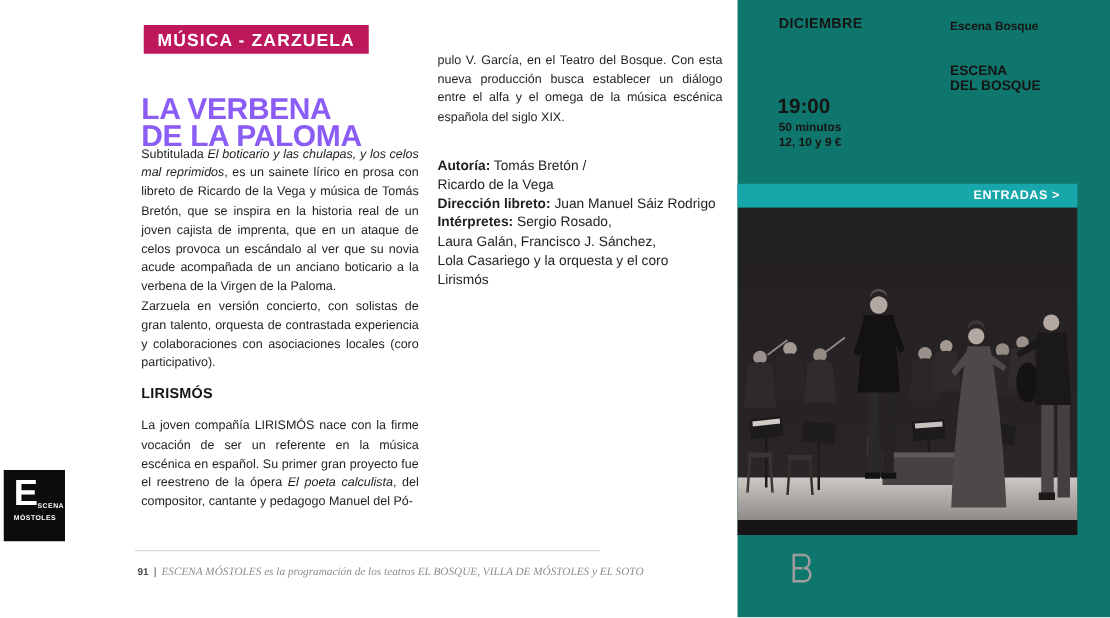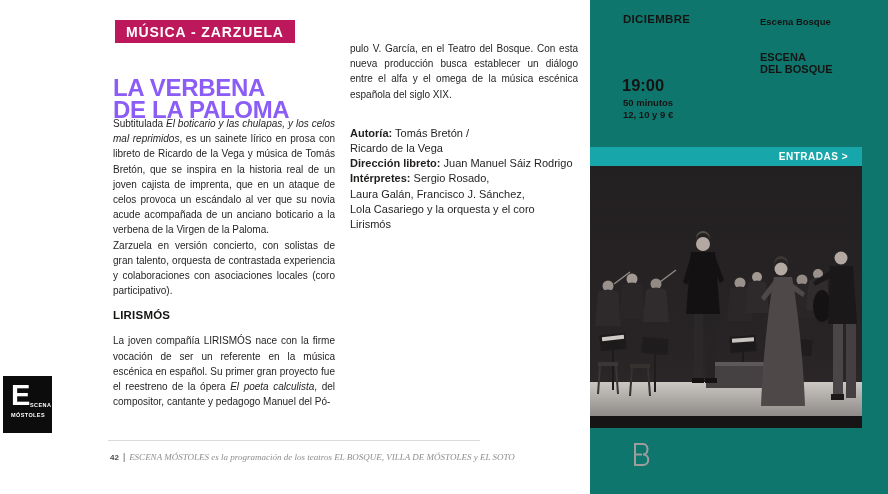--- a/index.html
+++ b/index.html
@@ -211,7 +211,7 @@
 
   <div class="footer-rule"></div>
   <div class="footer">
-    <span class="pn">42</span><span class="sep">|</span><span class="ftext">ESCENA MÓSTOLES es la programación de los teatros EL BOSQUE, VILLA DE MÓSTOLES y EL SOTO</span>
+    <span class="pn">91</span><span class="sep">|</span><span class="ftext">ESCENA MÓSTOLES es la programación de los teatros EL BOSQUE, VILLA DE MÓSTOLES y EL SOTO</span>
   </div>
 
 </div>

